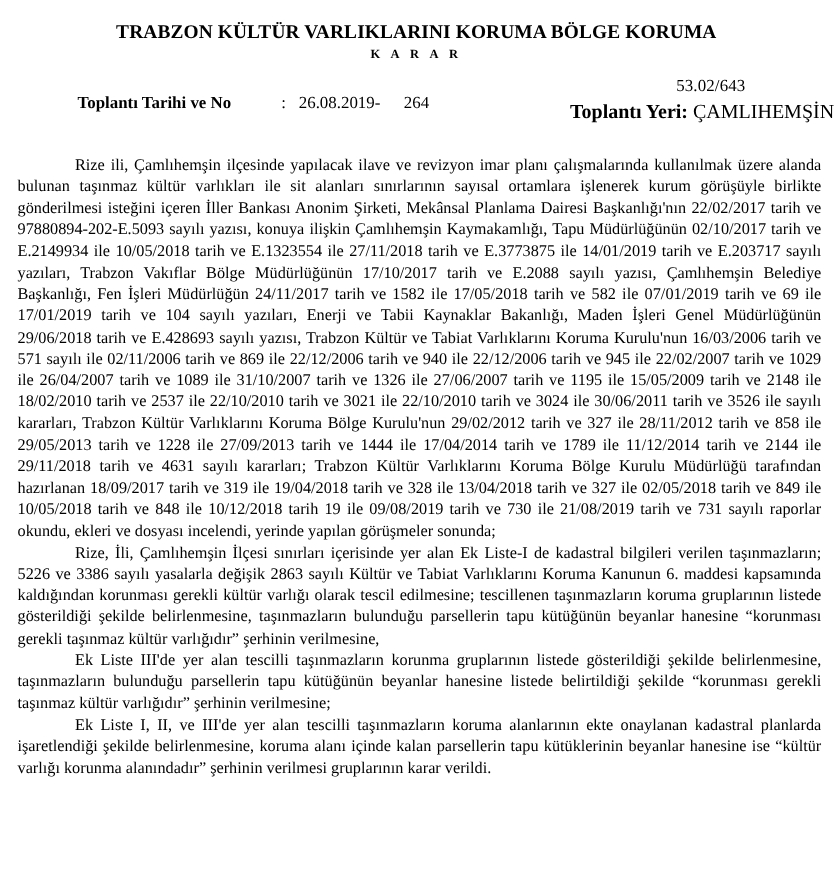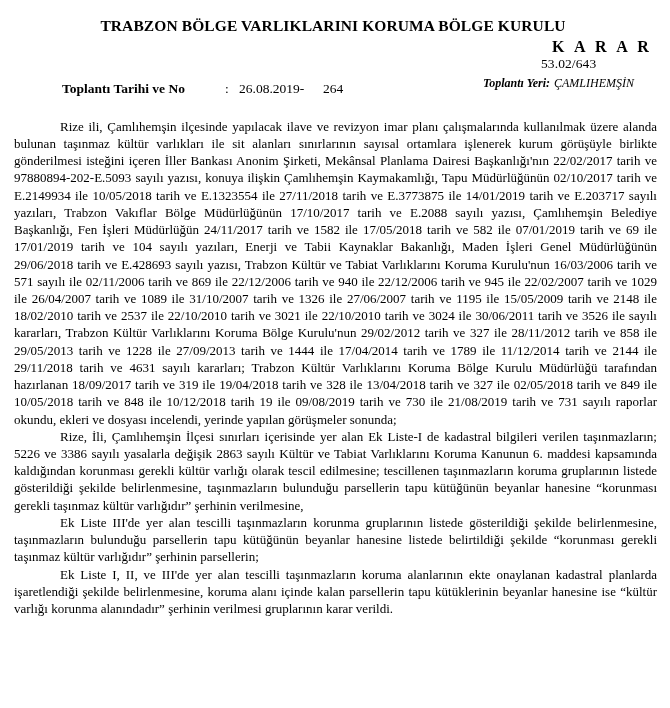--- a/index.html
+++ b/index.html
@@ -134,7 +134,7 @@
 <div class="page">
 
 
-  <div class="kurul-title">TRABZON BÖLGE VARLIKLARINI KORUMA BÖLGE KURULU</div>
+  <div class="kurul-title">TRABZON KÜLTÜR VARLIKLARINI KORUMA BÖLGE KORUMA</div>
 
   <div class="karar-word">K A R A R</div>
 

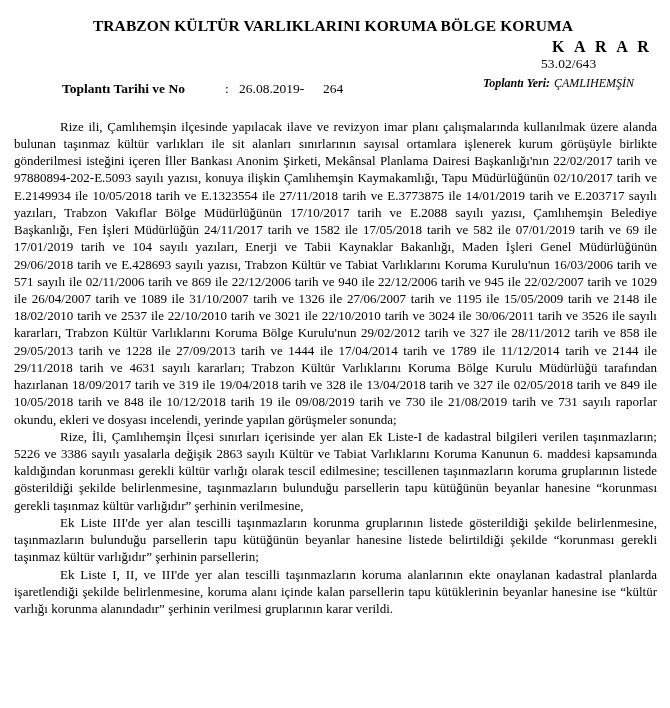--- a/index.html
+++ b/index.html
@@ -47,8 +47,8 @@
     padding-right: 6px;
   }
   .karar-word {
-    text-align: right;
-    font-size: 16px;
+    text-align: center;
+    font-size: 10px;
     font-weight: bold;
     letter-spacing: 3.2px;
     margin-top: 3px;

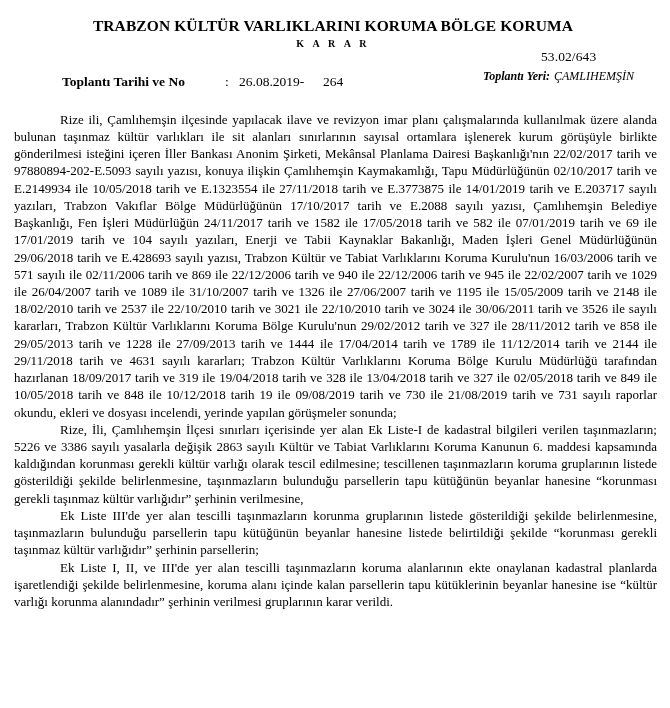--- a/index.html
+++ b/index.html
@@ -58,7 +58,7 @@
   .meta-zone {
     position: relative;
     height: 62px;
-    margin-top: 0;
+    margin-top: 12px;
   }
   .dosya-no {
     position: absolute;

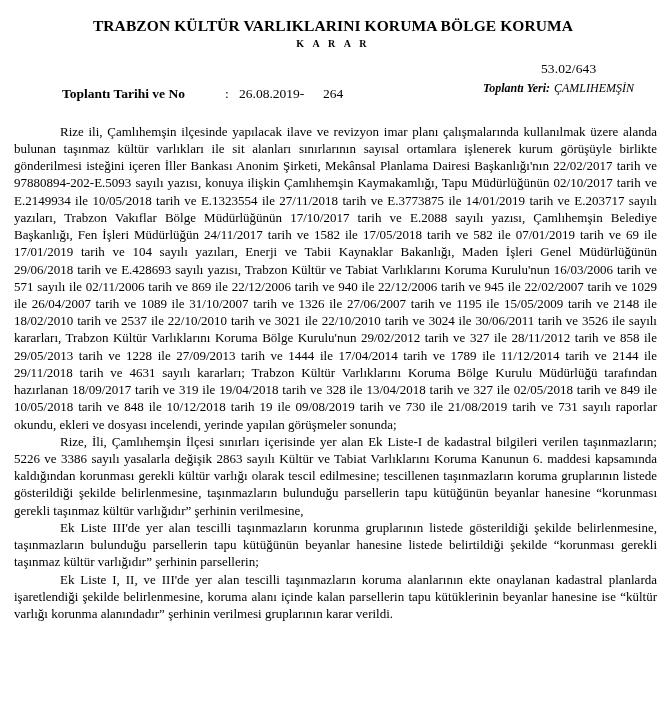--- a/index.html
+++ b/index.html
@@ -86,7 +86,7 @@
   .dates {
     position: absolute;
     left: 48px;
-    top: 24px;
+    top: 12px;
     font-size: 13.5px;
     line-height: 1.32;
     white-space: nowrap;

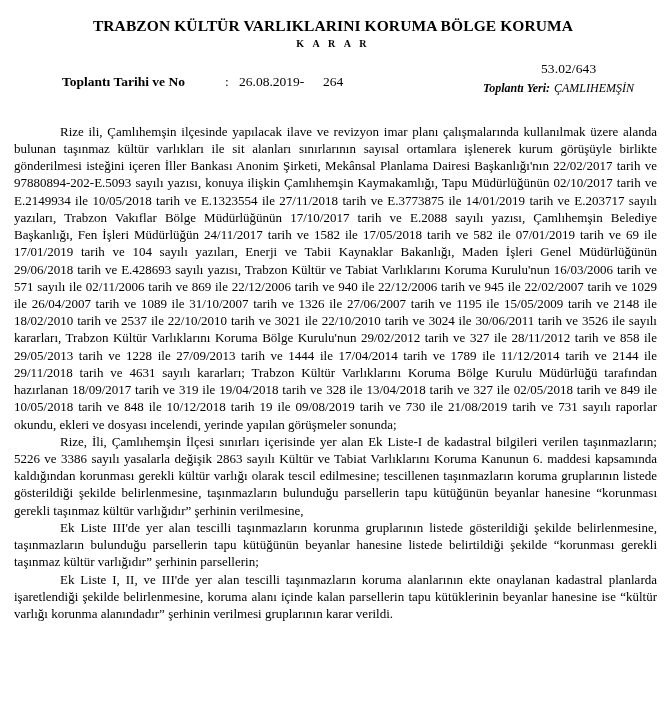--- a/index.html
+++ b/index.html
@@ -69,11 +69,10 @@
   }
   .yeri-row {
     position: absolute;
-    left: 469px;
+    left: 442px;
     top: 20px;
-    font-size: 12px;
+    font-size: 16px;
     white-space: nowrap;
-    font-style: italic;
   }
   .yeri-row .lbl {
     font-weight: bold;

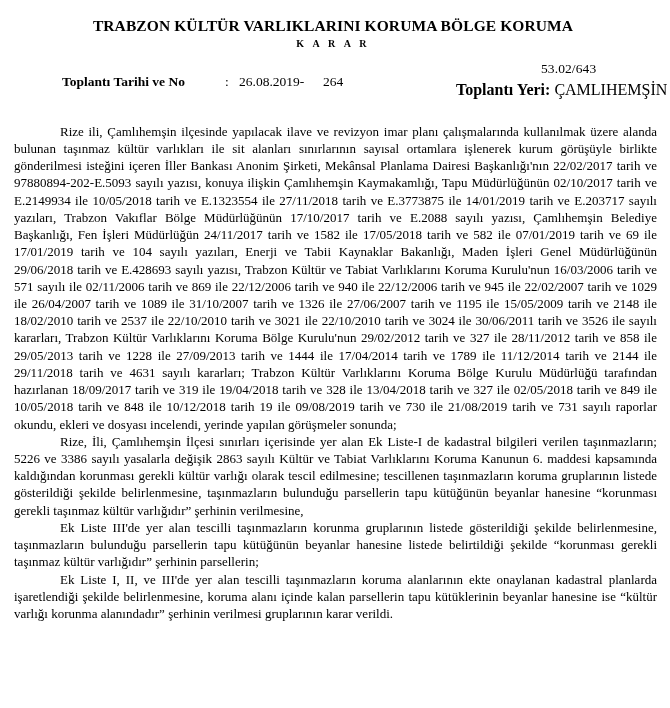--- a/index.html
+++ b/index.html
@@ -160,7 +160,7 @@
     <p><span>Rize, İli, Çamlıhemşin İlçesi sınırları içerisinde yer alan Ek Liste-I de kadastral bilgileri verilen taşınmazların; 5226 ve 3386 sayılı yasalarla değişik 2863 sayılı Kültür ve Tabiat Varlıklarını Koruma Kanunun 6. maddesi kapsamında kaldığından korunması gerekli kültür varlığı olarak tescil edilmesine; tescillenen taşınmazların koruma gruplarının listede gösterildiği şekilde belirlenmesine, taşınmazların bulunduğu parsellerin tapu kütüğünün beyanlar hanesine </span><b>“korunması gerekli taşınmaz kültür varlığıdır”</b><span> şerhinin verilmesine,</span></p>
 
 
-    <p><span>Ek Liste III'de yer alan tescilli taşınmazların korunma gruplarının listede gösterildiği şekilde belirlenmesine, taşınmazların bulunduğu parsellerin tapu kütüğünün beyanlar hanesine listede belirtildiği şekilde </span><b>“korunması gerekli taşınmaz kültür varlığıdır”</b><span> şerhinin parsellerin;</span></p>
+    <p><span>Ek Liste III'de yer alan tescilli taşınmazların korunma gruplarının listede gösterildiği şekilde belirlenmesine, taşınmazların bulunduğu parsellerin tapu kütüğünün beyanlar hanesine listede belirtildiği şekilde </span><b>“korunması gerekli taşınmaz kültür varlığıdır”</b><span> şerhinin verilmesine;</span></p>
 
     <p><span>Ek Liste I, II, ve III'de yer alan tescilli taşınmazların koruma alanlarının ekte onaylanan kadastral planlarda işaretlendiği şekilde belirlenmesine, koruma alanı içinde kalan parsellerin tapu kütüklerinin beyanlar hanesine ise </span><b>“kültür varlığı korunma alanındadır”</b><span> şerhinin verilmesi gruplarının karar verildi.</span></p>
 

